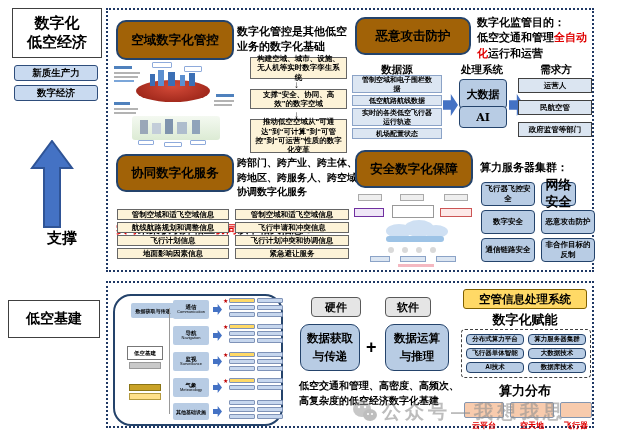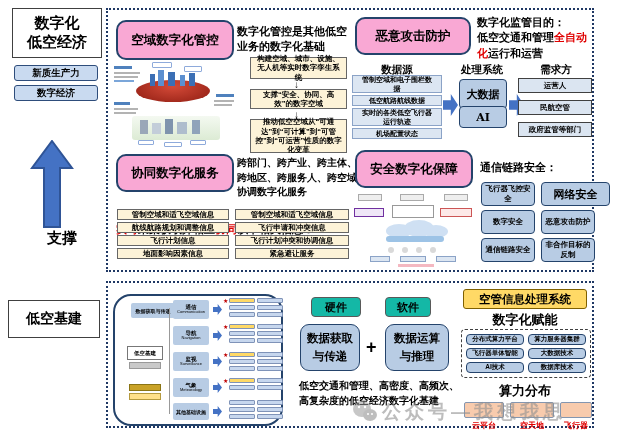--- a/index.html
+++ b/index.html
@@ -15,7 +15,7 @@
   .dashbox { border:2px dotted #1f3864; }
   .titlebox { border:1.5px solid #404040; background:#fff; }
   .tag { background:#c9daf0; border:1.5px solid #2e4d7b; border-radius:3px; font-weight:bold; font-size:9.5px; }
-  .sec { background:#f9a8d4; border:2px solid #24436b; border-radius:10px; font-weight:bold; font-size:12.5px; color:#000; }
+  .sec { background:#a16207; border:2px solid #24436b; border-radius:10px; font-weight:bold; font-size:12.5px; color:#000; }
   .tan { background:#fdf3d8; border:1px solid #666; font-size:7.5px; font-weight:bold; line-height:1.25; }
   .dsbox { background:#dce6f2; border:1px solid #8ba3c7; font-size:7px; font-weight:bold; line-height:1.3; }
   .bchip { background:#b8cce4; border:1.5px solid #24436b; border-radius:4px; font-weight:bold; }

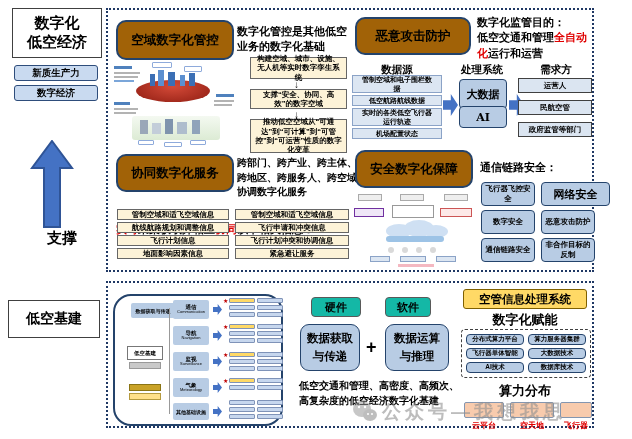--- a/index.html
+++ b/index.html
@@ -131,7 +131,7 @@
   <div class="abs demand ctr" style="left:518px;top:122px;width:74px;height:15px;">政府监管等部门</div>
 
   <div class="abs sec ctr serif" style="left:355px;top:150px;width:118px;height:38px;">安全数字化保障</div>
-  <div class="abs serif bold" style="left:480px;top:160px;font-size:11px;">通信链路安全：</div>
+  <div class="abs serif bold" style="left:480px;top:160px;font-size:11px;">算力服务器集群：</div>
 
   <div class="abs bchip ctr" style="left:481px;top:182px;width:54px;height:24px;font-size:7.5px;line-height:1.3;">飞行器飞控安全</div>
   <div class="abs bchip ctr" style="left:541px;top:182px;width:69px;height:24px;font-size:11px;line-height:1.3;">网络安全</div>

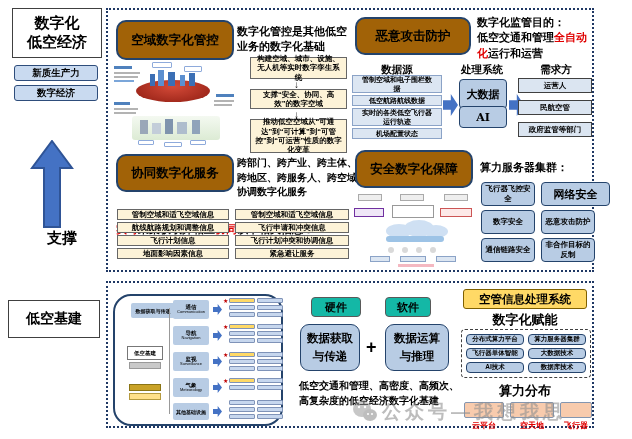--- a/index.html
+++ b/index.html
@@ -134,7 +134,7 @@
   <div class="abs serif bold" style="left:480px;top:160px;font-size:11px;">算力服务器集群：</div>
 
   <div class="abs bchip ctr" style="left:481px;top:182px;width:54px;height:24px;font-size:7.5px;line-height:1.3;">飞行器飞控安全</div>
-  <div class="abs bchip ctr" style="left:541px;top:182px;width:69px;height:24px;font-size:11px;line-height:1.3;">网络安全</div>
+  <div class="abs bchip ctr" style="left:541px;top:182px;width:35px;height:24px;font-size:13px;line-height:1.3;">网络安全</div>
   <div class="abs bchip ctr" style="left:481px;top:210px;width:54px;height:24px;font-size:7.5px;line-height:1.3;">数字安全</div>
   <div class="abs bchip ctr" style="left:541px;top:210px;width:54px;height:24px;font-size:7.5px;line-height:1.3;">恶意攻击防护</div>
   <div class="abs bchip ctr" style="left:481px;top:238px;width:54px;height:24px;font-size:7.5px;line-height:1.3;">通信链路安全</div>

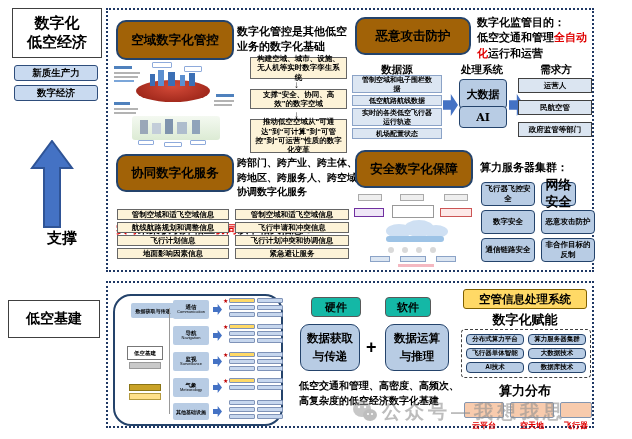--- a/index.html
+++ b/index.html
@@ -20,7 +20,7 @@
   .dsbox { background:#dce6f2; border:1px solid #8ba3c7; font-size:7px; font-weight:bold; line-height:1.3; }
   .bchip { background:#b8cce4; border:1.5px solid #24436b; border-radius:4px; font-weight:bold; }
   .demand { background:#dbe5f1; border:1px solid #404040; font-size:7.5px; font-weight:bold; }
-  .gray { background:#14b8a6; border:1.3px solid #595959; border-radius:4px; font-weight:bold; font-size:11px; }
+  .gray { background:#e5e5e5; border:1.3px solid #595959; border-radius:4px; font-weight:bold; font-size:11px; }
   .bigblue { background:#b8cce4; border:1.5px solid #24436b; border-radius:9px; font-weight:bold; font-size:11.5px; line-height:1.5; }
   .yellow { background:#ffd966; border:1.5px solid #7f6000; border-radius:3px; font-weight:bold; font-size:11.5px; }
   .pink { background:#f8cbad; border:1px solid #8496b0; border-radius:2px; }

